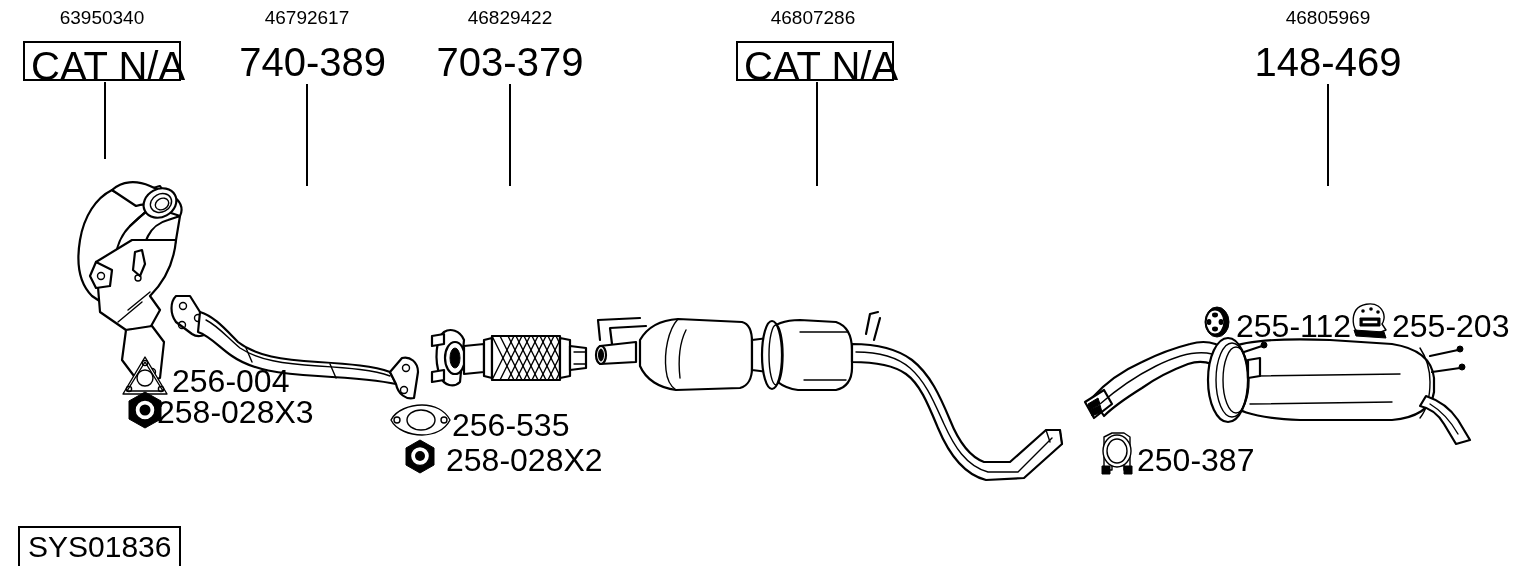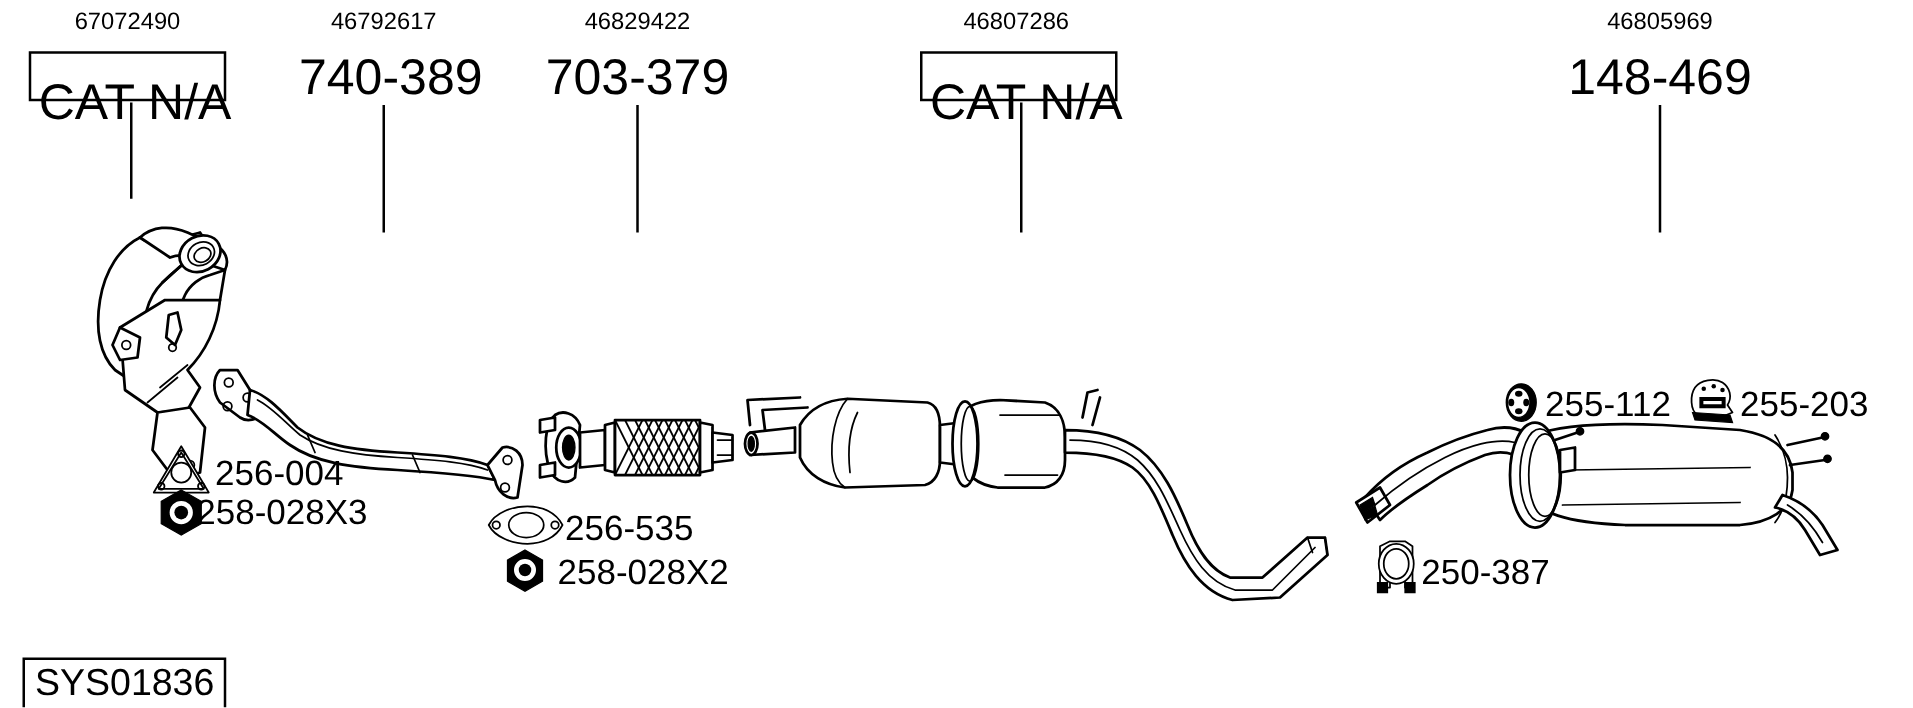--- a/index.html
+++ b/index.html
@@ -76,7 +76,7 @@
 
 <div id="page">
 
-  <div class="abs ref-num" style="left:23px;  top:8px;  width:158px;">67072490</div>
+  <div class="abs ref-num" style="left:23px;  top:8px;  width:158px;">63950340</div>
   <div class="abs ref-num" style="left:228px; top:8px;  width:158px;">46792617</div>
   <div class="abs ref-num" style="left:431px; top:8px;  width:158px;">46829422</div>
   <div class="abs ref-num" style="left:734px; top:8px;  width:158px;">46807286</div>

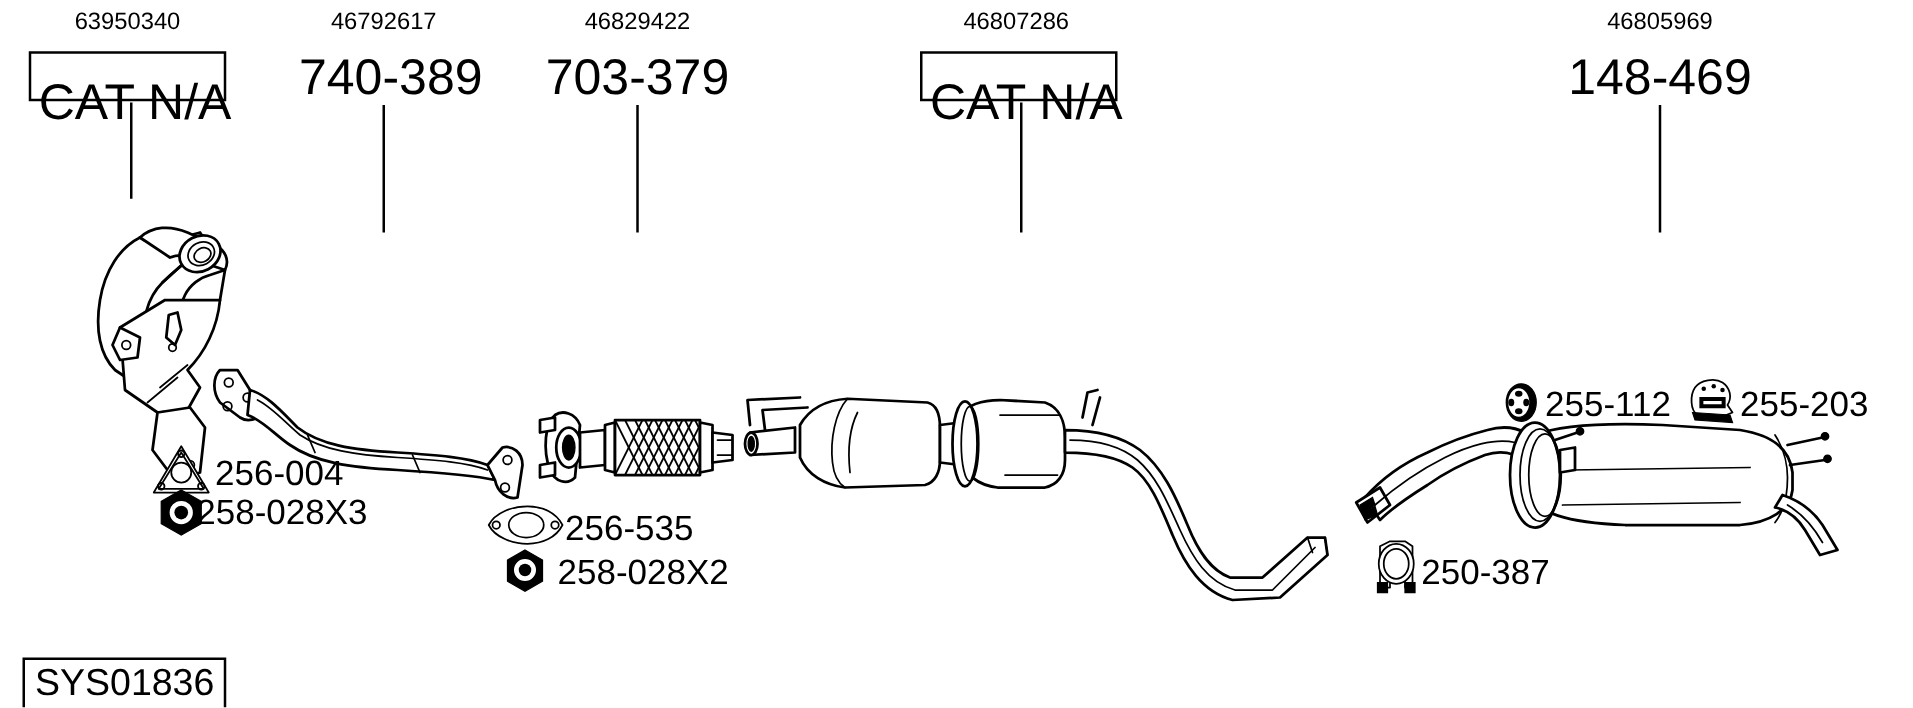--- a/index.html
+++ b/index.html
@@ -36,7 +36,7 @@
   }
   .part-code.boxed {
     border: 2px solid #000;
-    padding: 19px 6px 5px 6px;
+    padding: 3px 6px 5px 6px;
     box-sizing: border-box;
   }
 

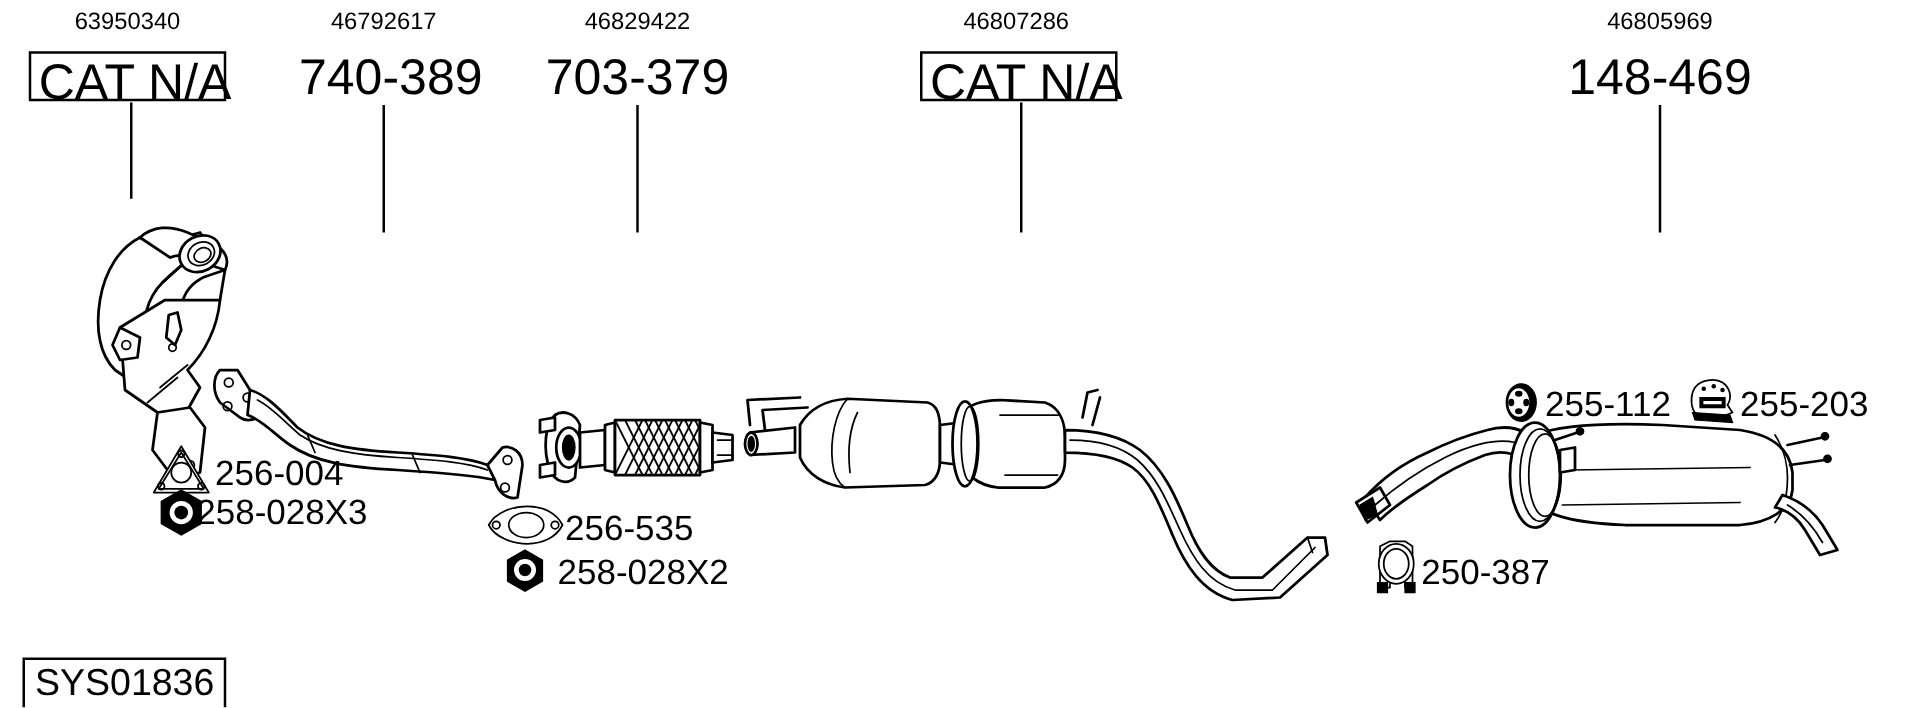--- a/index.html
+++ b/index.html
@@ -48,7 +48,7 @@
 
   
   .acc-label {
-    font-size: 28px;
+    font-size: 32px;
     color: #000;
     white-space: nowrap;
     line-height: 1;

